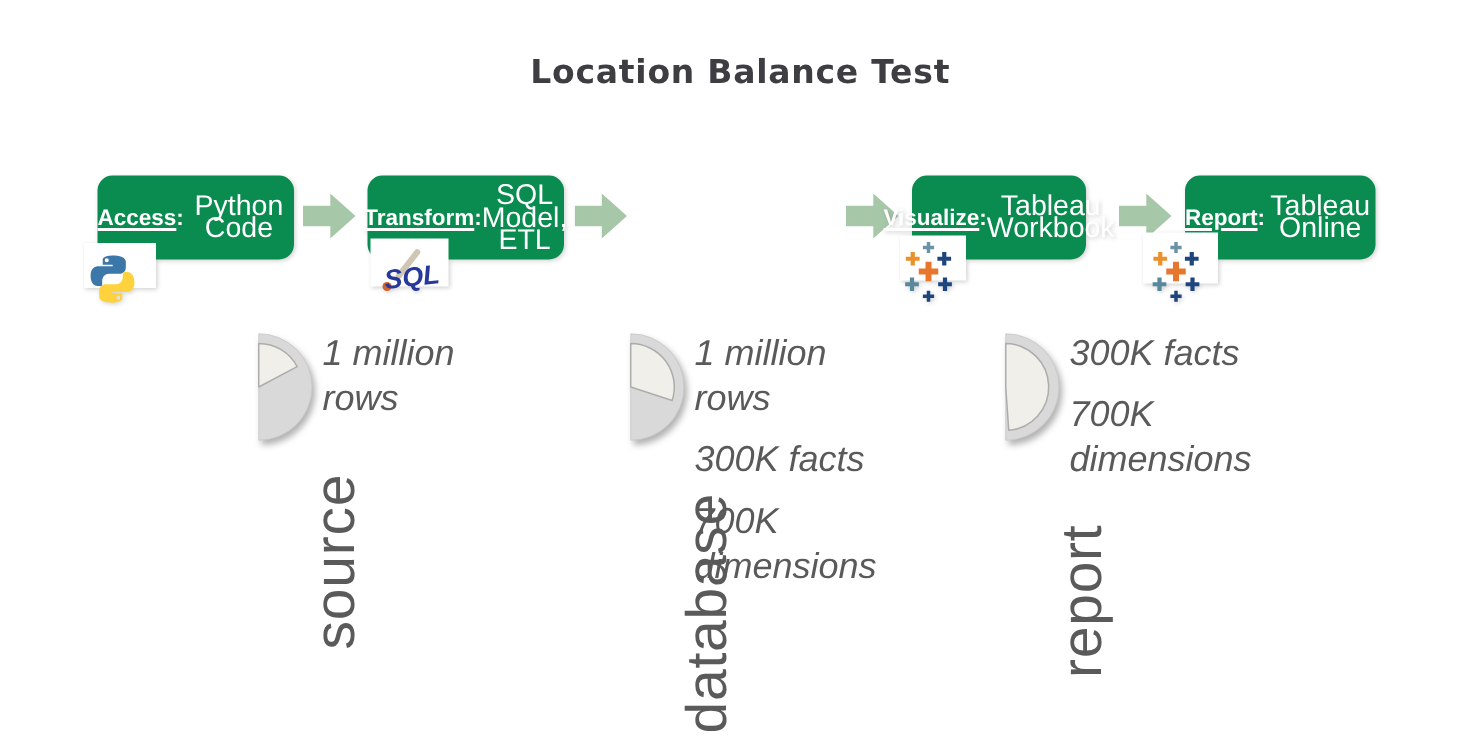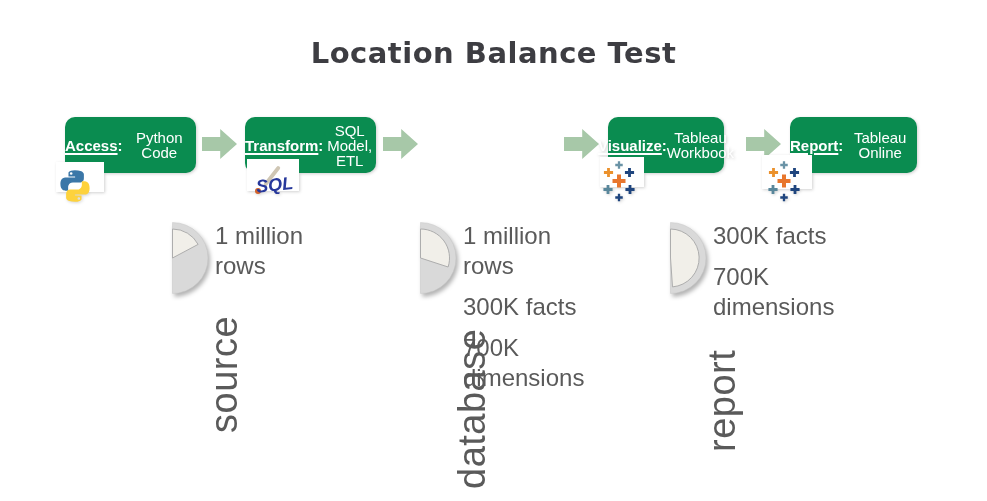--- a/index.html
+++ b/index.html
@@ -11,7 +11,7 @@
   .title {
     position:absolute; top:36px; left:0; width:100%; margin:0;
     text-align:center; font-family:"DejaVu Sans",sans-serif;
-    font-size:29px; font-weight:700; letter-spacing:.5px;
+    font-size:22px; font-weight:700; letter-spacing:.5px;
     color:var(--title_text,#3d3d42);
   }
   

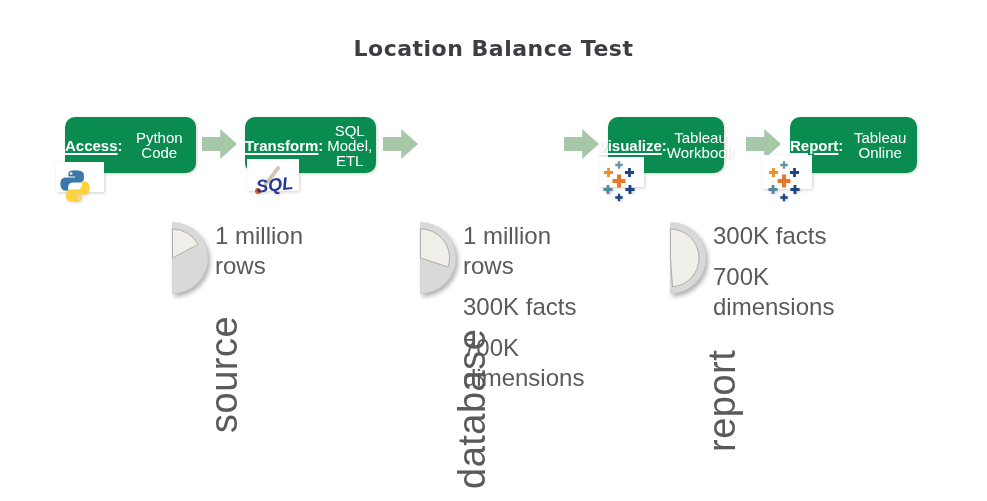--- a/index.html
+++ b/index.html
@@ -26,7 +26,7 @@
   .b4{left:608px;width:116px} .b5{left:790px;width:127px}
   .step-head { font-size:15px; font-weight:bold; line-height:17px; }
   .step-label { text-decoration:underline; text-decoration-thickness:1.5px; text-underline-offset:2px; }
-  .step-sub { font-size:15px; line-height:15px; white-space:pre-line; }
+  .step-sub { font-size:19px; line-height:15px; white-space:pre-line; }
   
   .notch { position:absolute; background:#fff; z-index:2; }
   .n1{left:-9px; top:45px; width:48px; height:30px;}

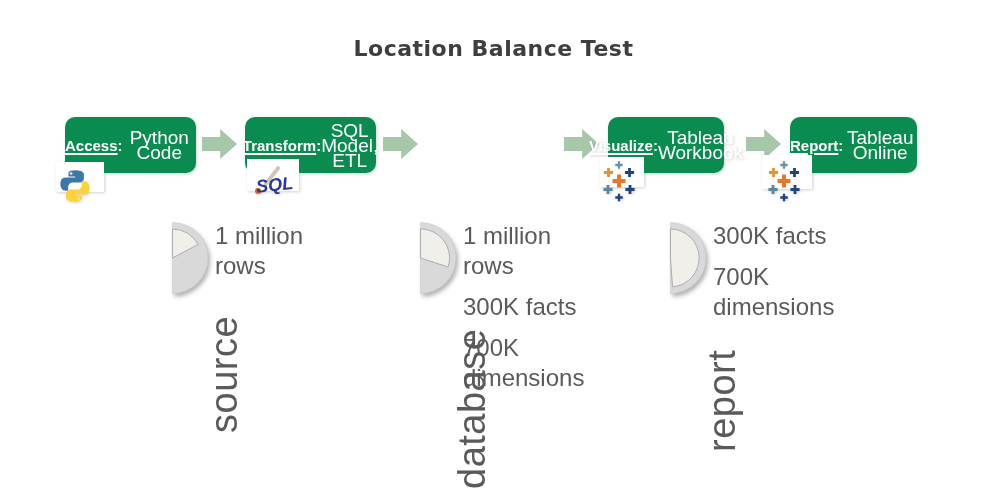--- a/index.html
+++ b/index.html
@@ -59,7 +59,7 @@
   }
   .v1{left:203px;top:433px}.v2{left:451px;top:489px}.v3{left:701px;top:452px}
   
-  .bullets { position:absolute; width:190px; font-size:24px; line-height:30px; color:var(--body_text,#5a5a5a); }
+  .bullets { position:absolute; width:190px; font-size:24px; line-height:30px; color:var(--body_text,#5a5a5a);font-style:italic; }
   .bullet { white-space:pre-line; margin-bottom:11px; }
   .bl1{left:215px;top:221px}.bl2{left:463px;top:221px}.bl3{left:713px;top:221px}
 </style>

